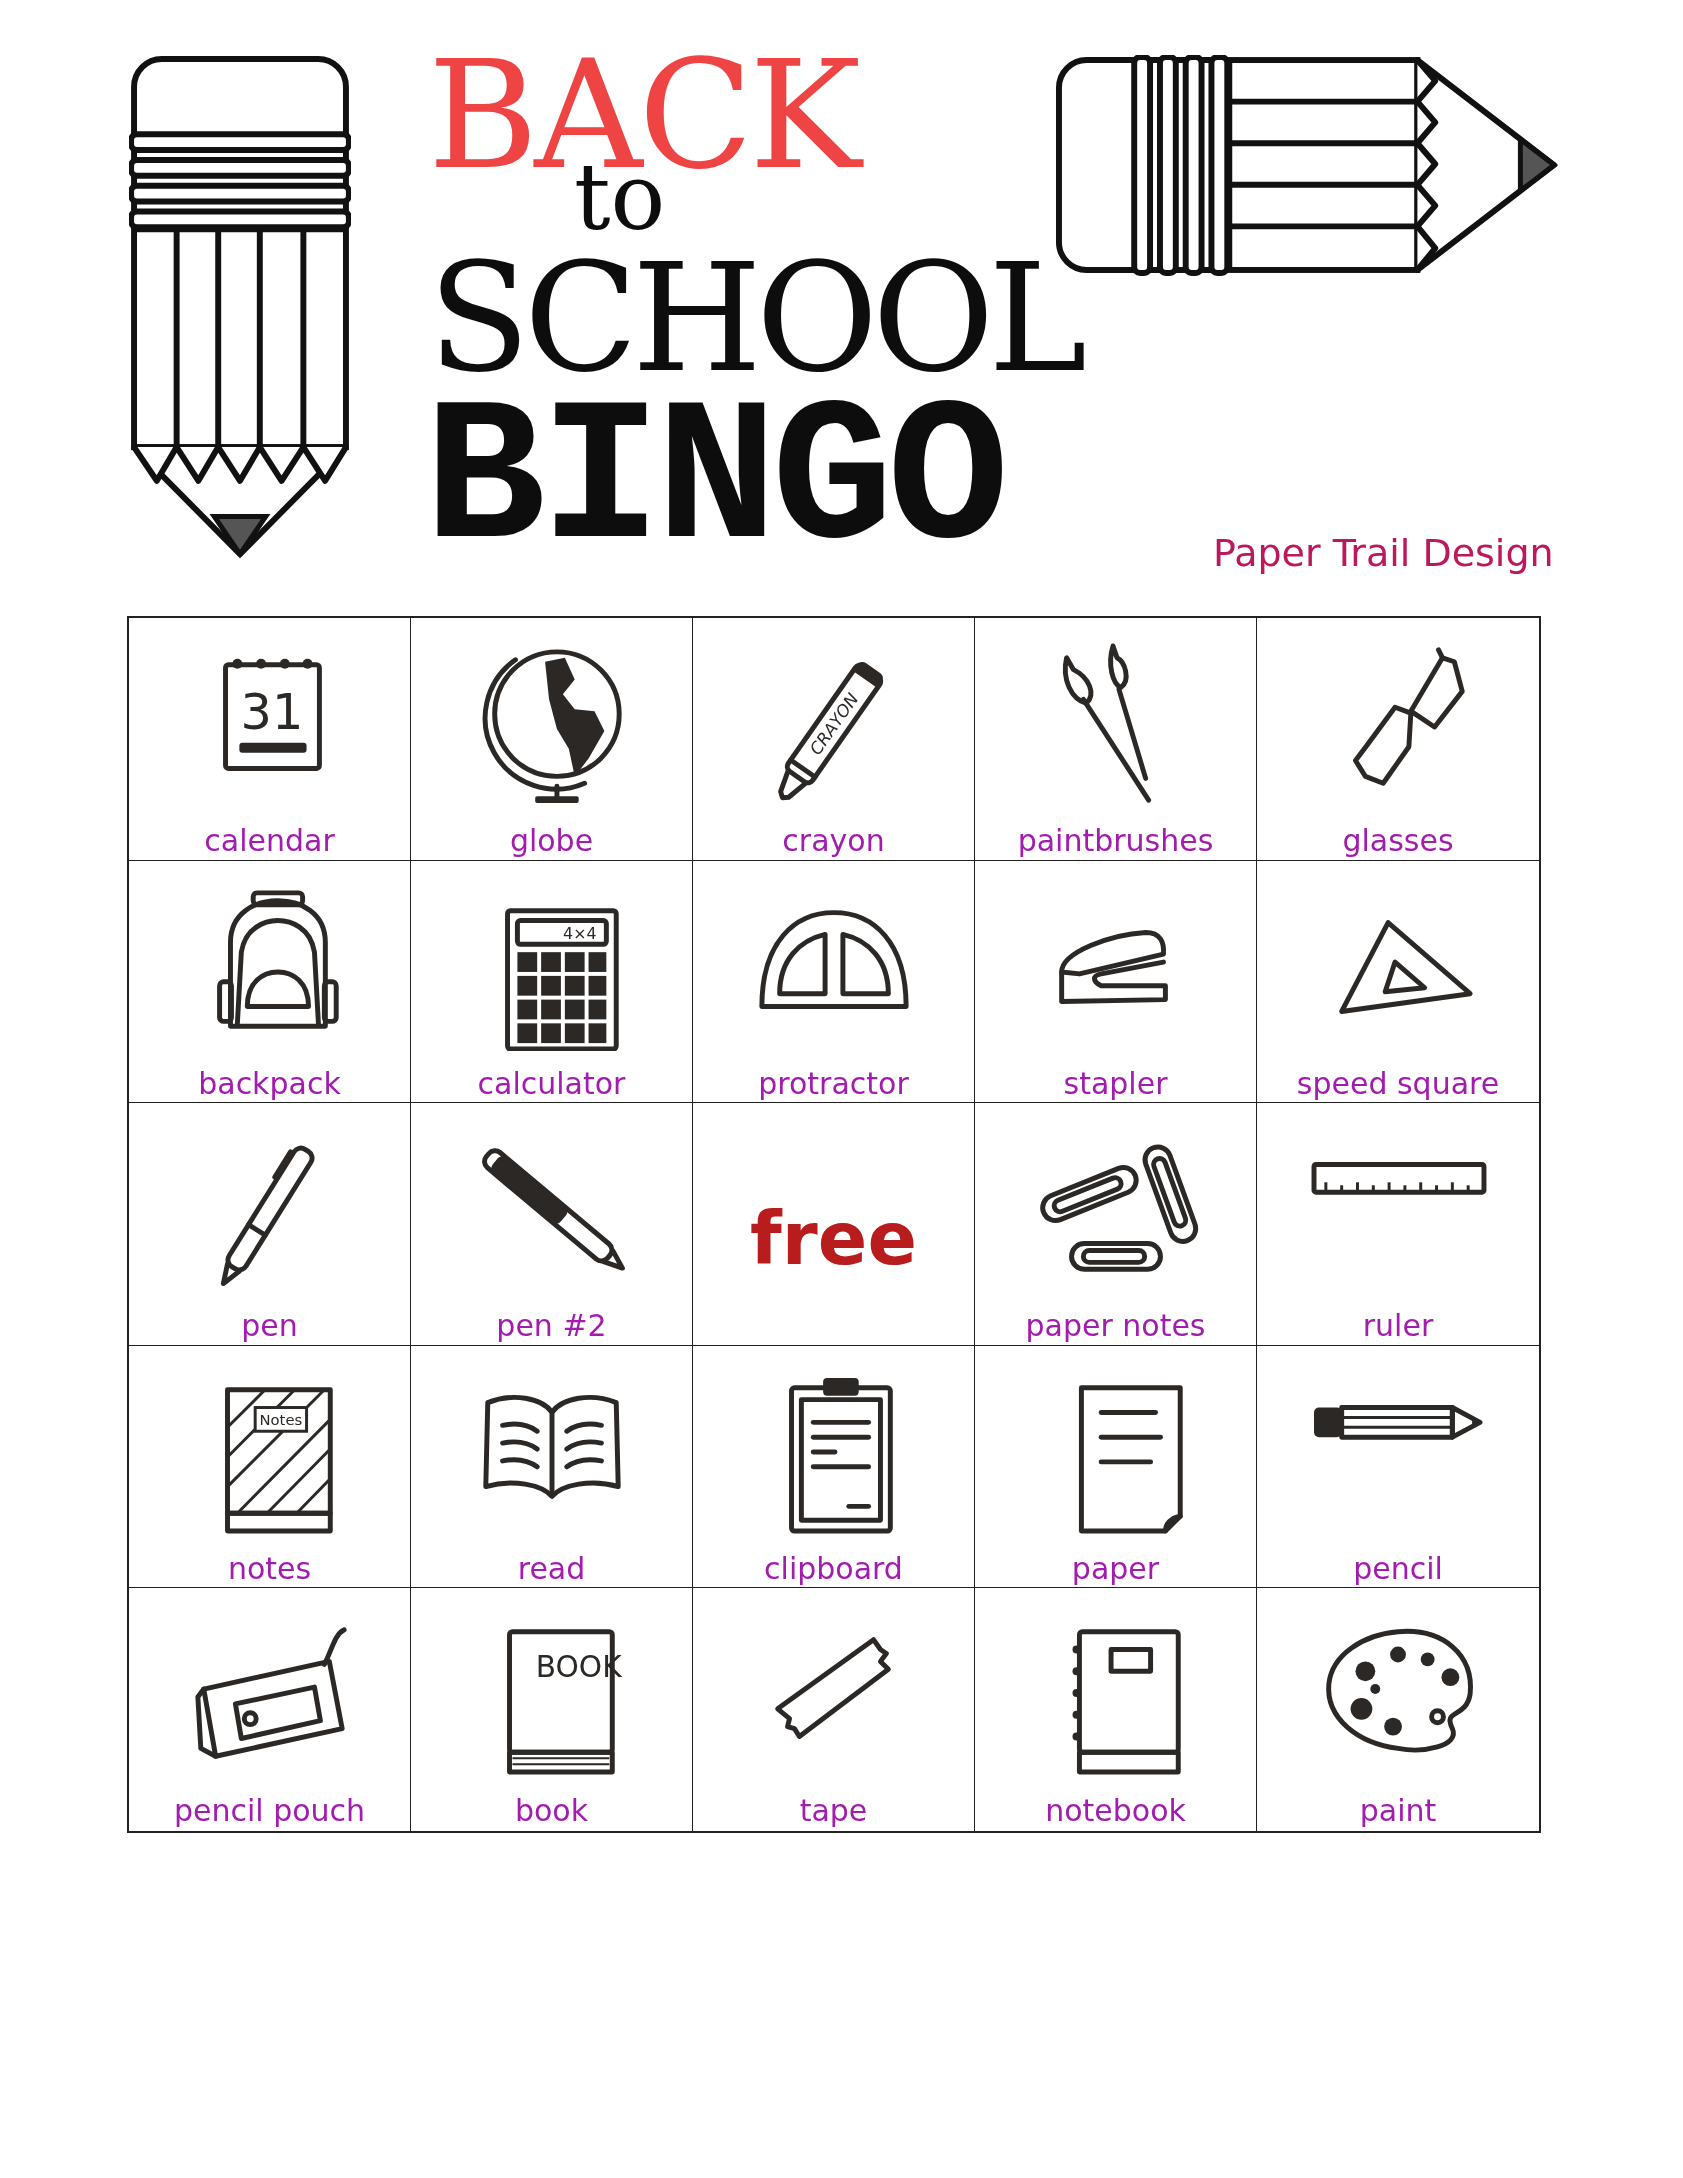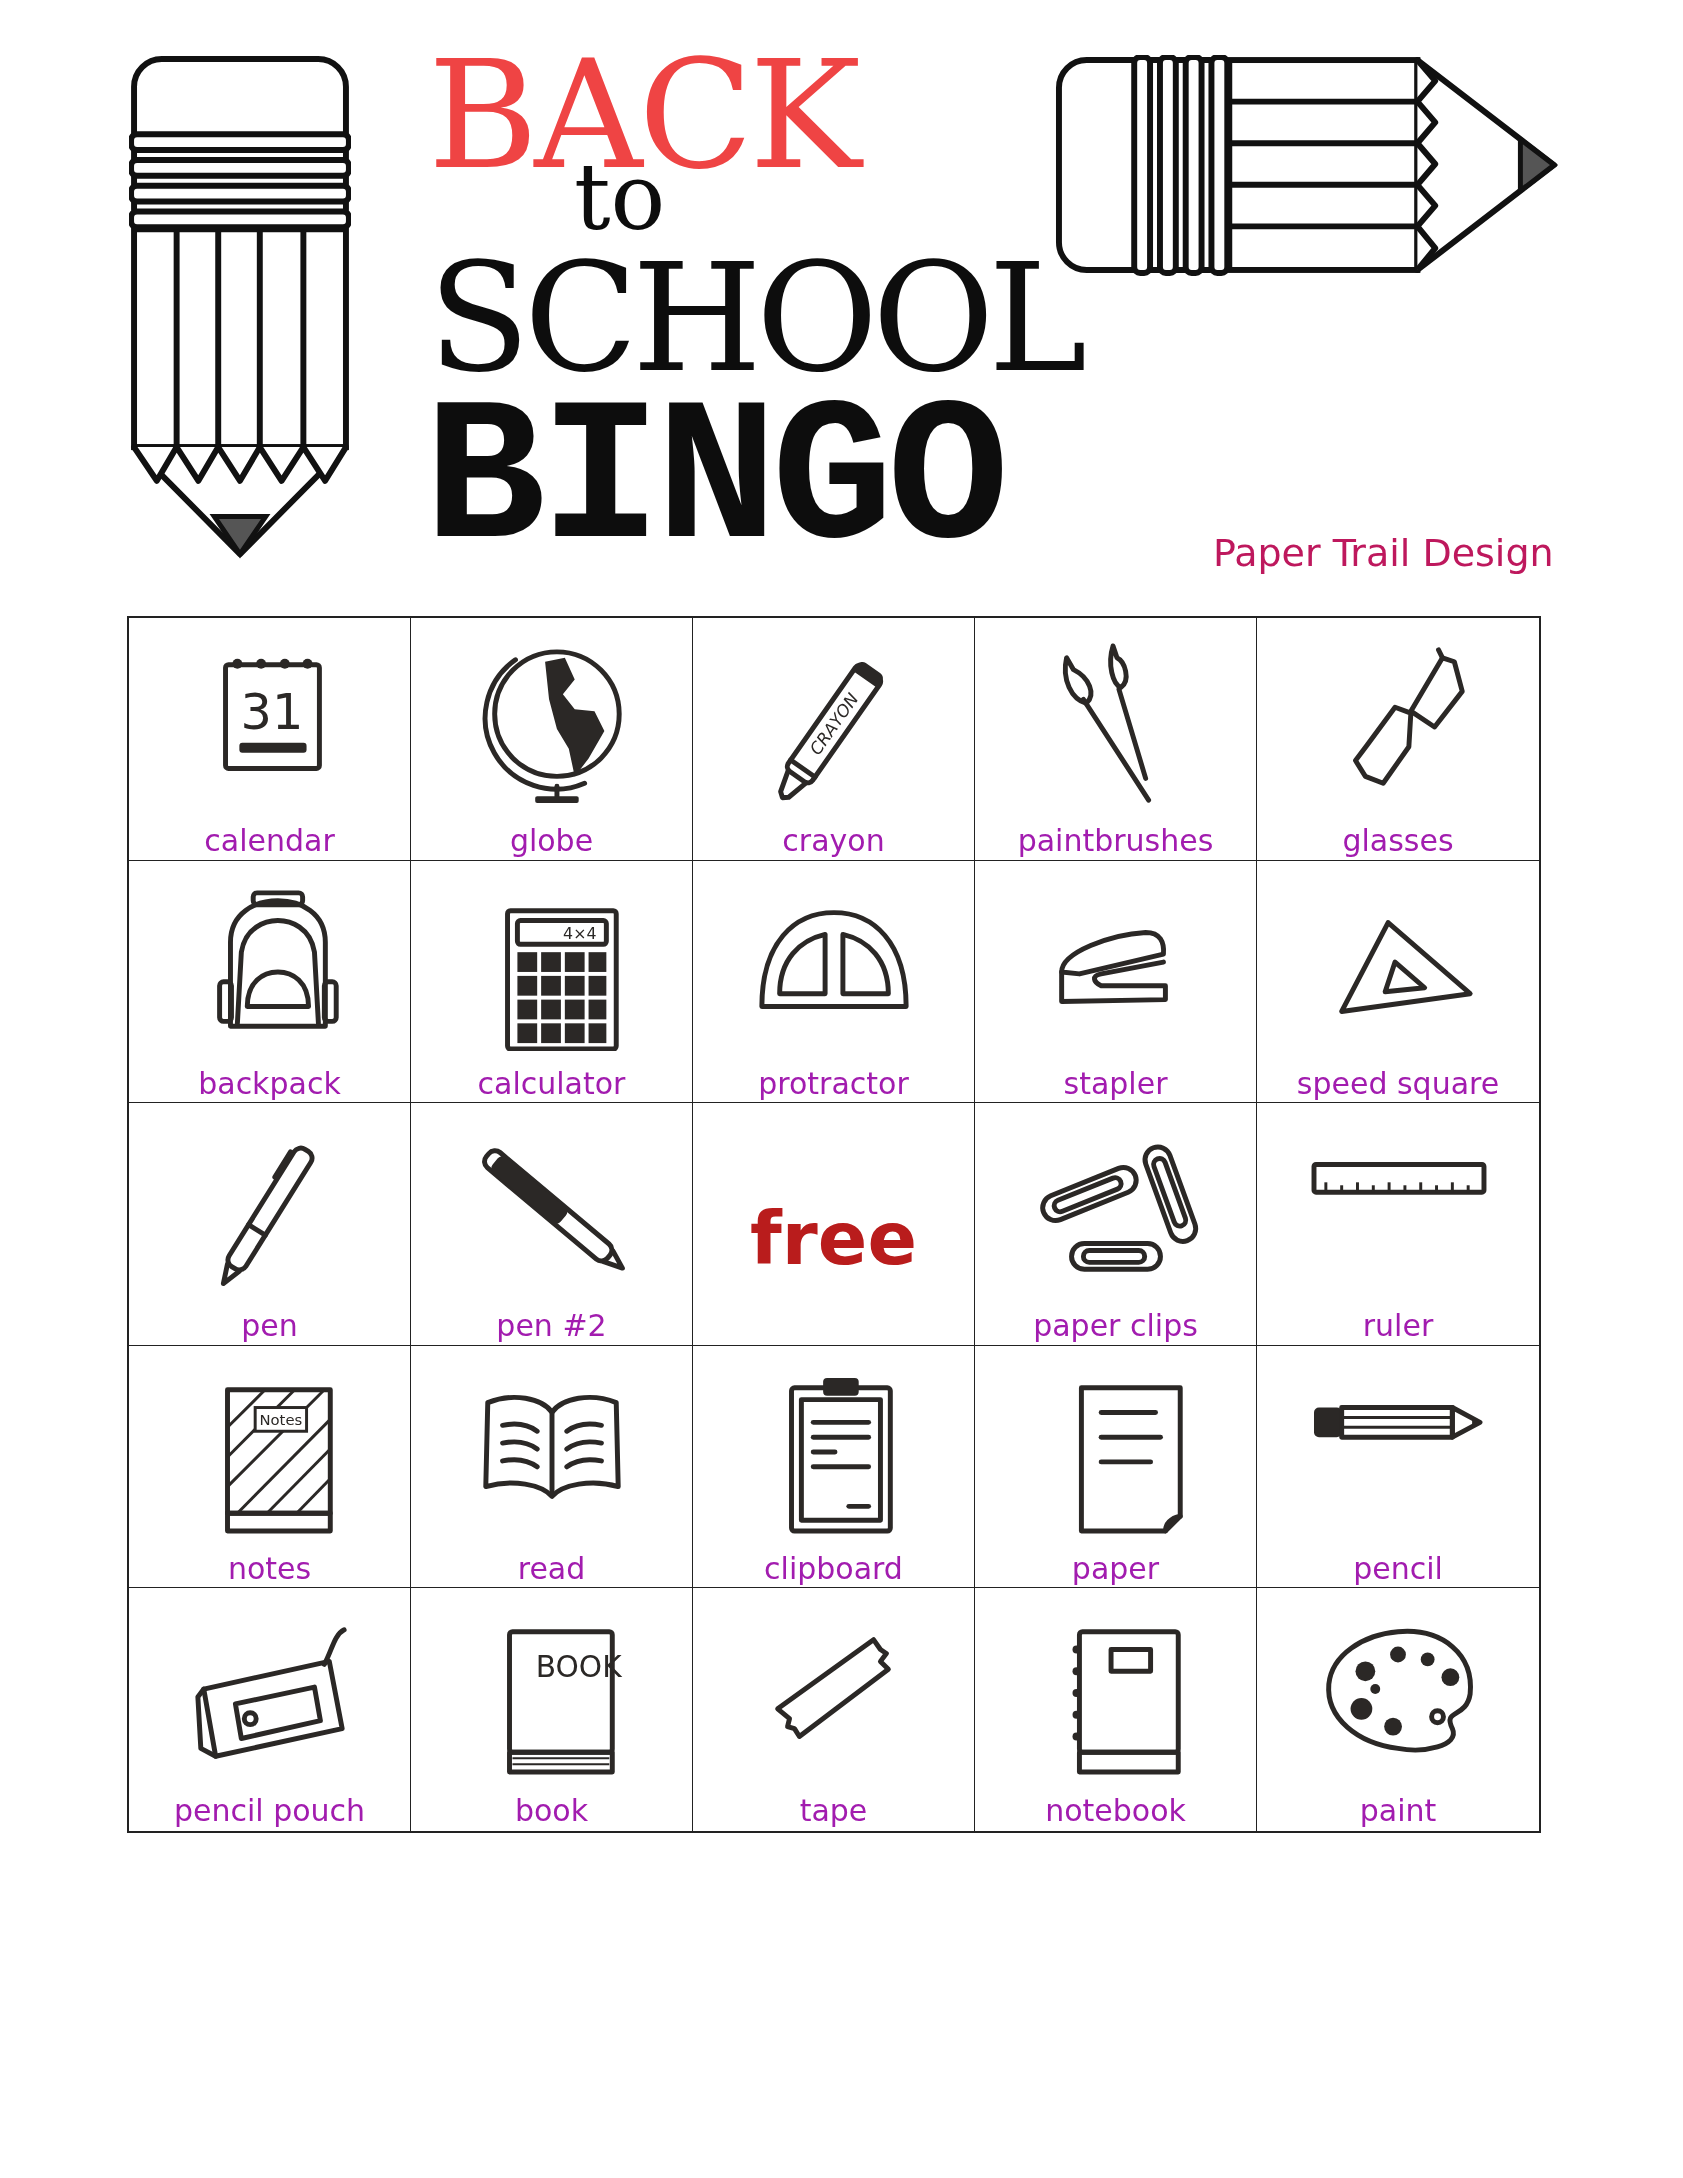--- a/index.html
+++ b/index.html
@@ -265,7 +265,7 @@
           </g>
         </svg>
     </div>
-    <div class="label">paper clips</div>
+    <div class="label">paper notes</div>
   </div>
 
   <div class="cell">

